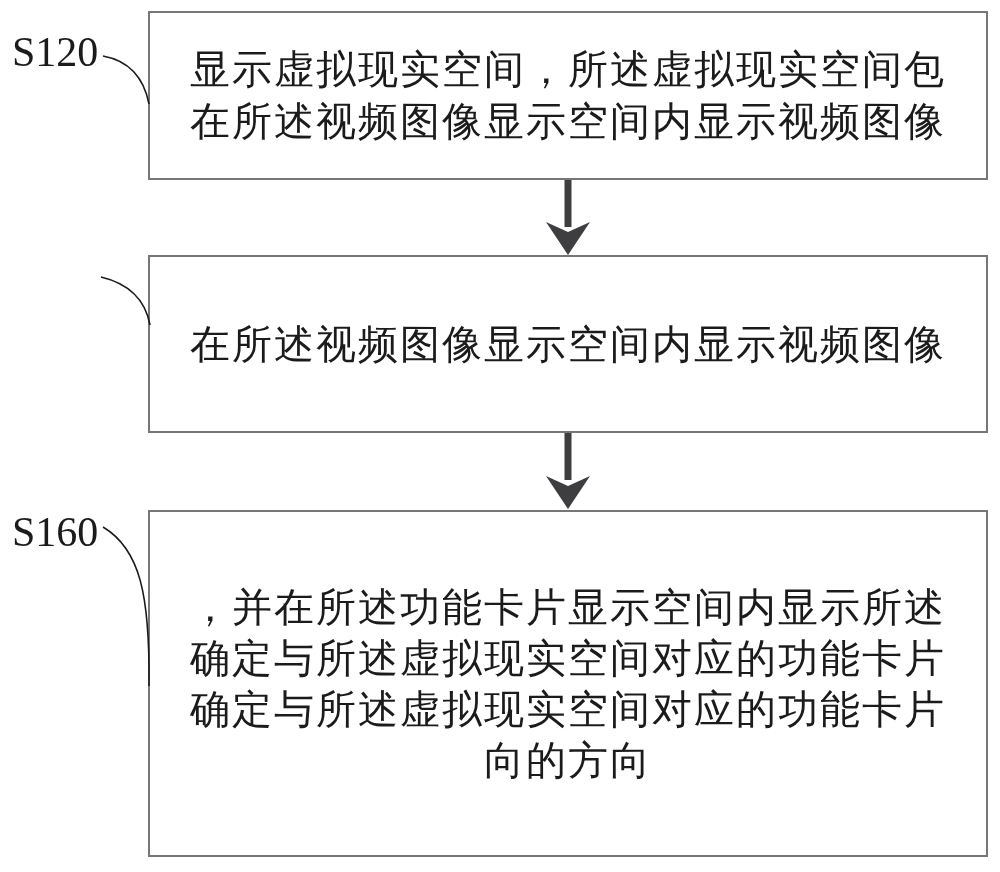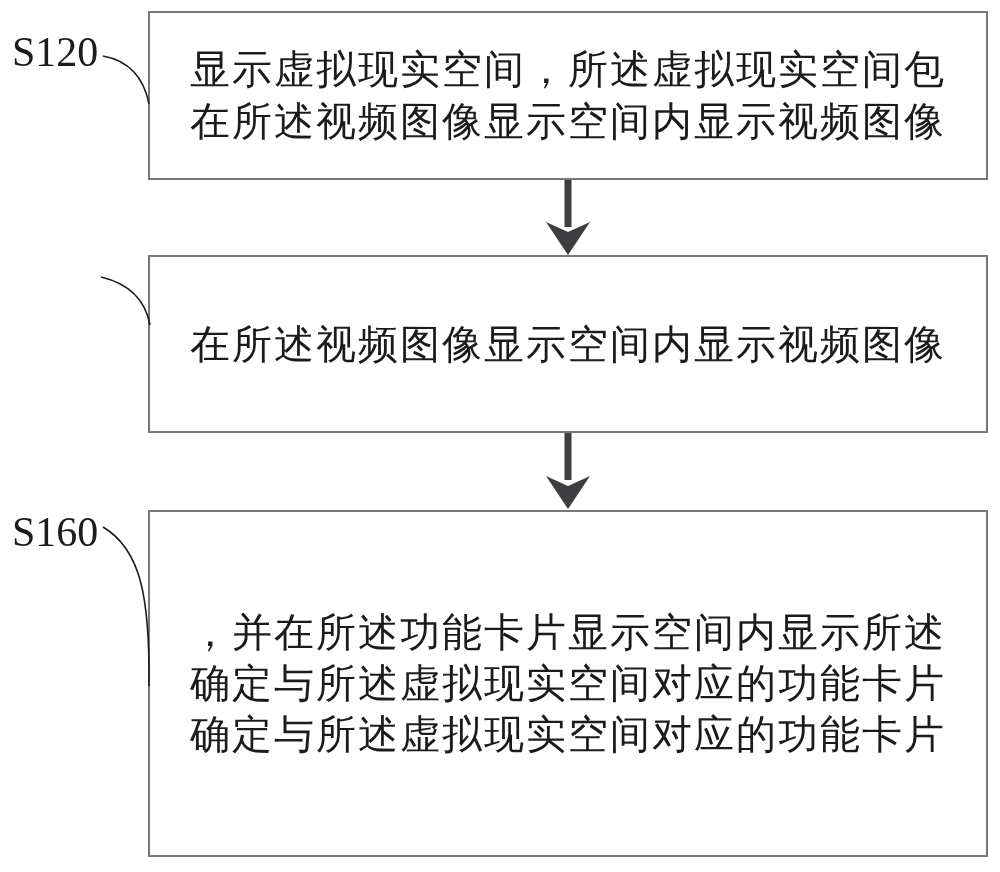--- a/index.html
+++ b/index.html
@@ -91,6 +91,7 @@
     <div class="line">，并在所述功能卡片显示空间内显示所述</div>
     <div class="line">确定与所述虚拟现实空间对应的功能卡片</div>
     <div class="line">确定与所述虚拟现实空间对应的功能卡片</div>
+    <div class="line">向的方向</div>
   </div>
 
   <svg class="overlay" viewBox="0 0 1000 872" xmlns="http://www.w3.org/2000/svg">

